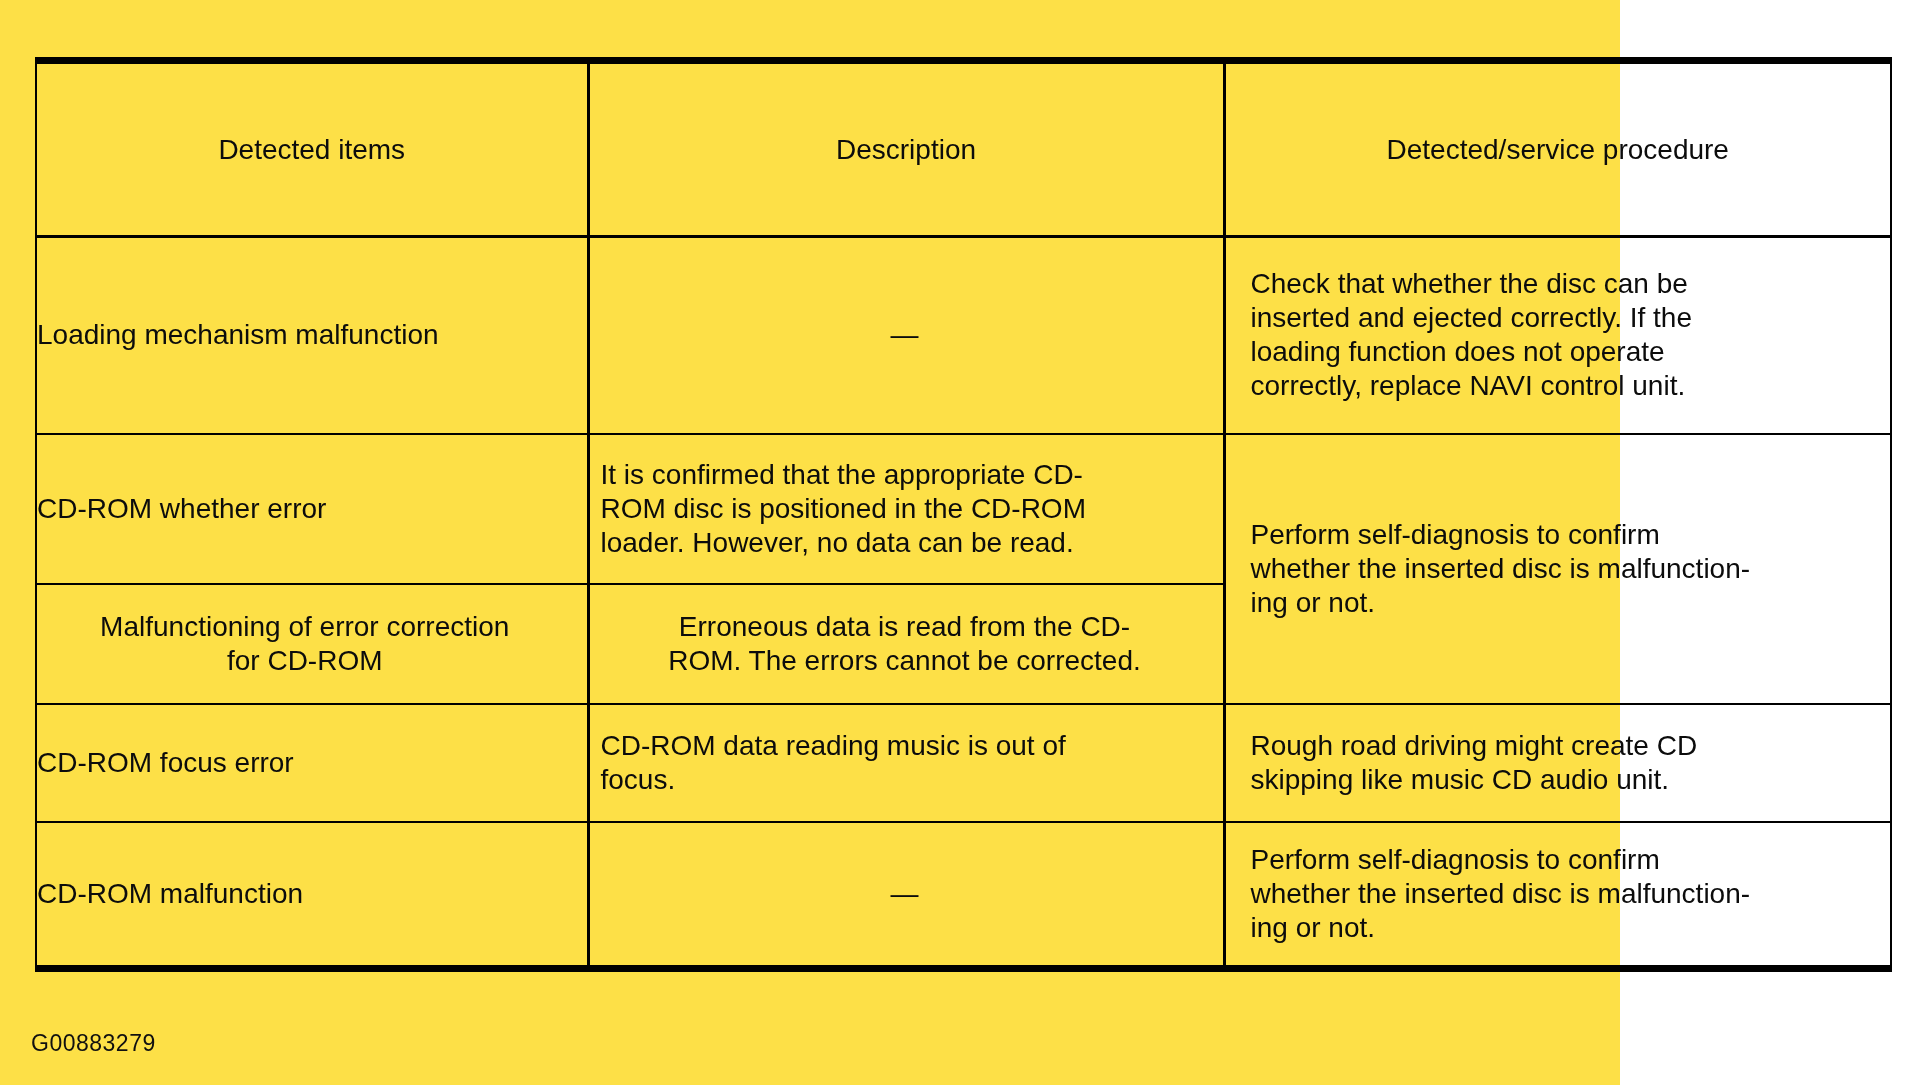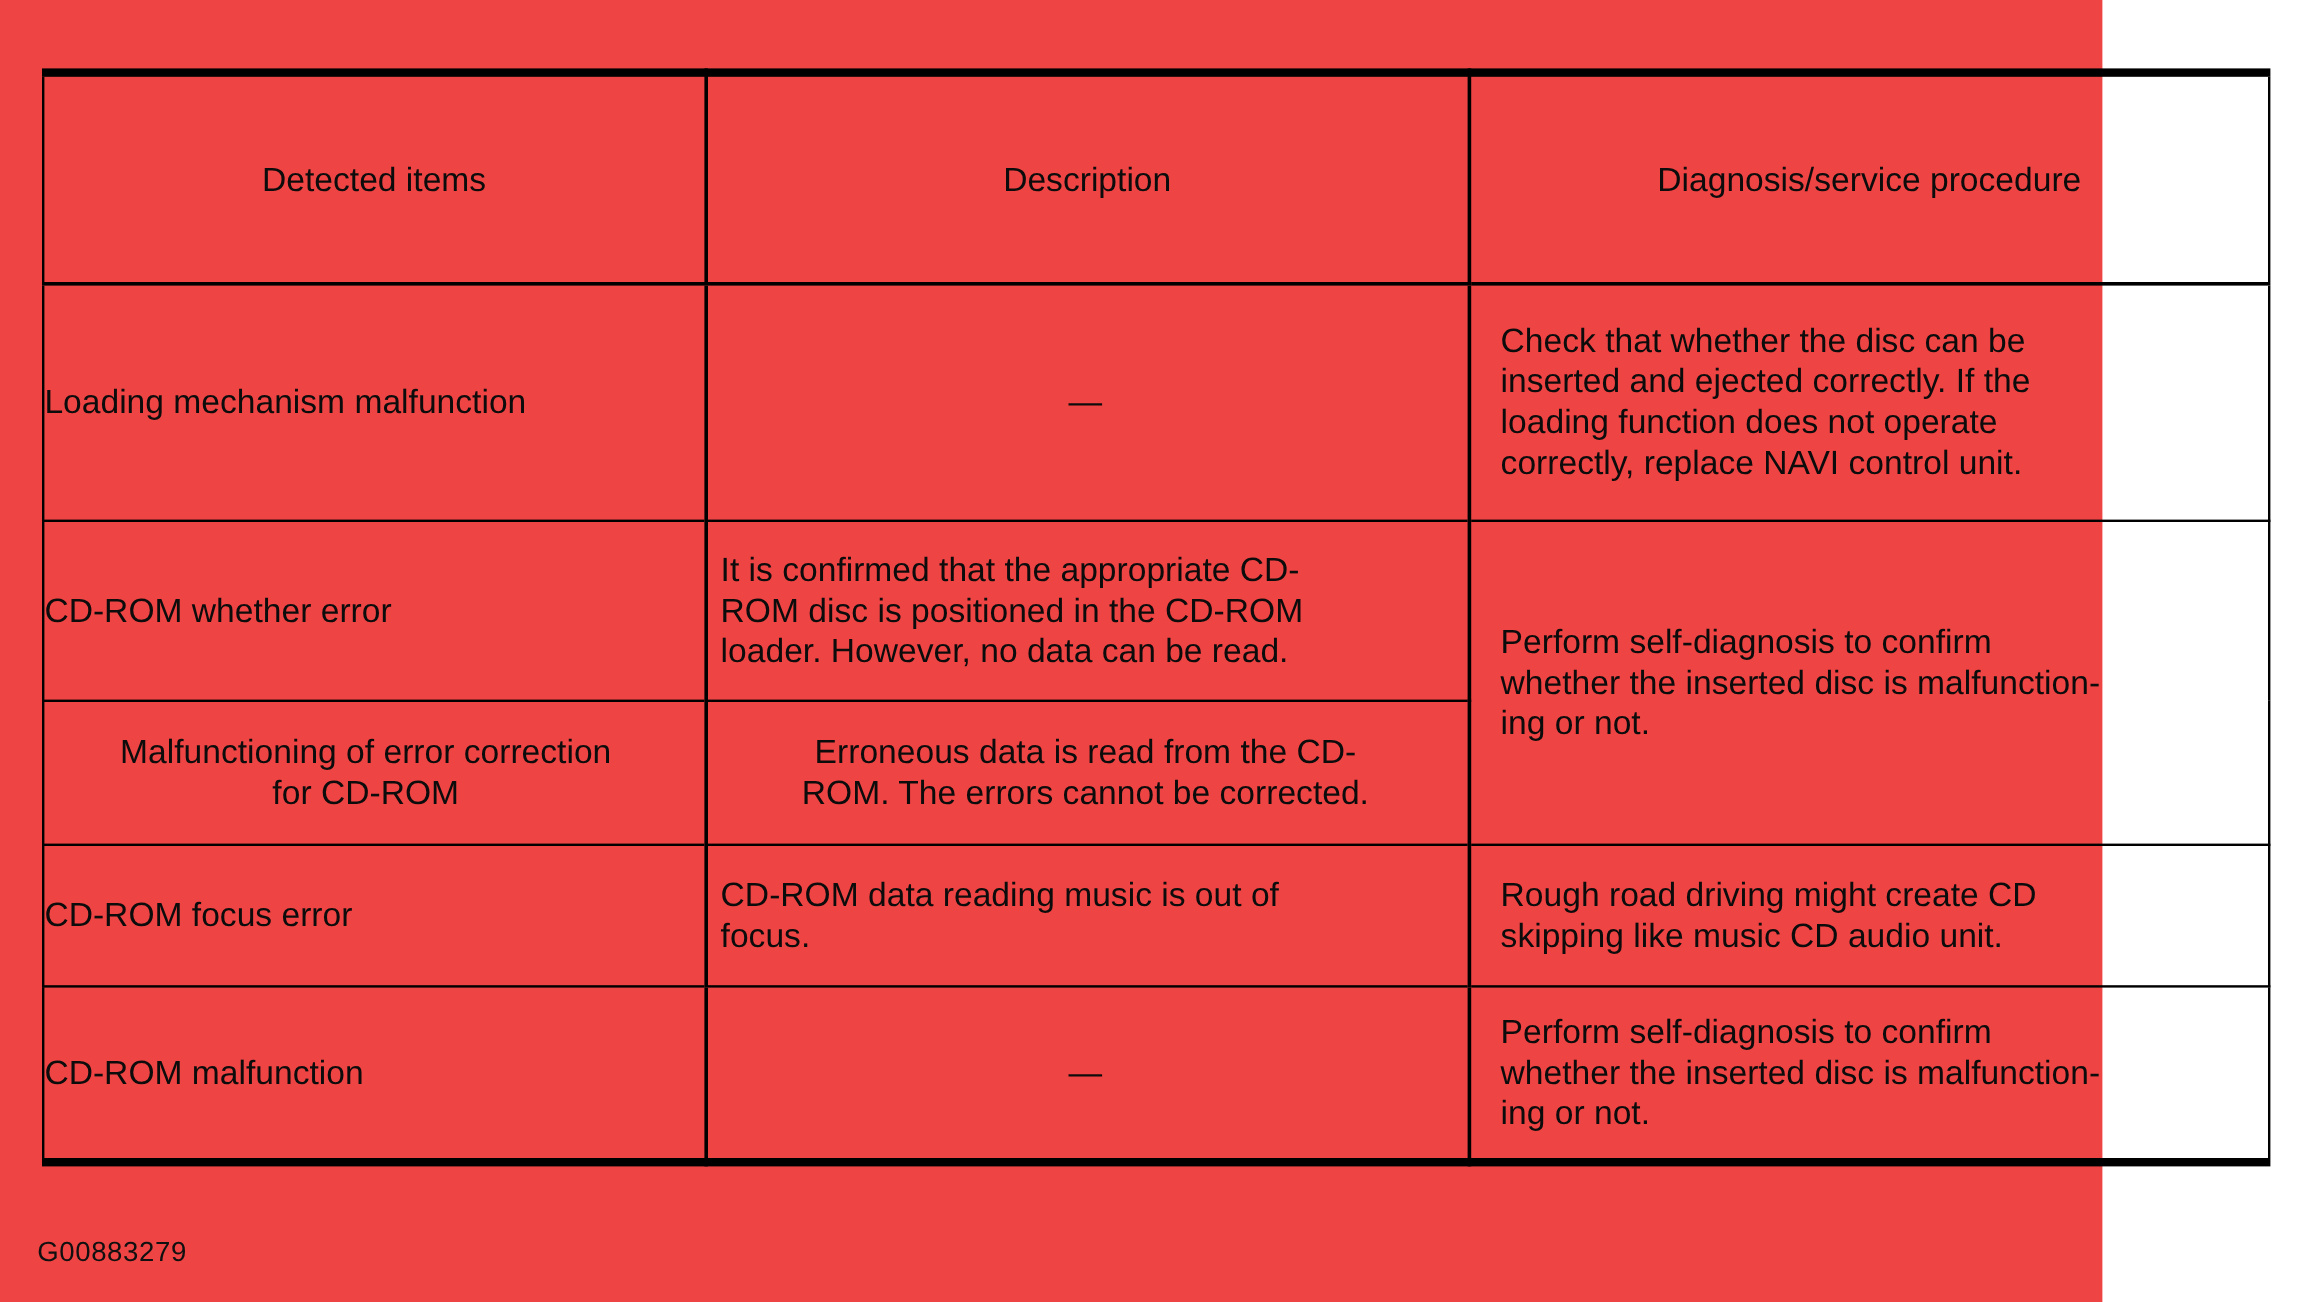--- a/index.html
+++ b/index.html
@@ -14,9 +14,9 @@
   }
   .page {
     position: relative;
-    width: 1752px;
+    width: 1620px;
     height: 1085px;
-    background: #ef4444;
+    background: #fde047;
   }
   table.diag {
     position: absolute;

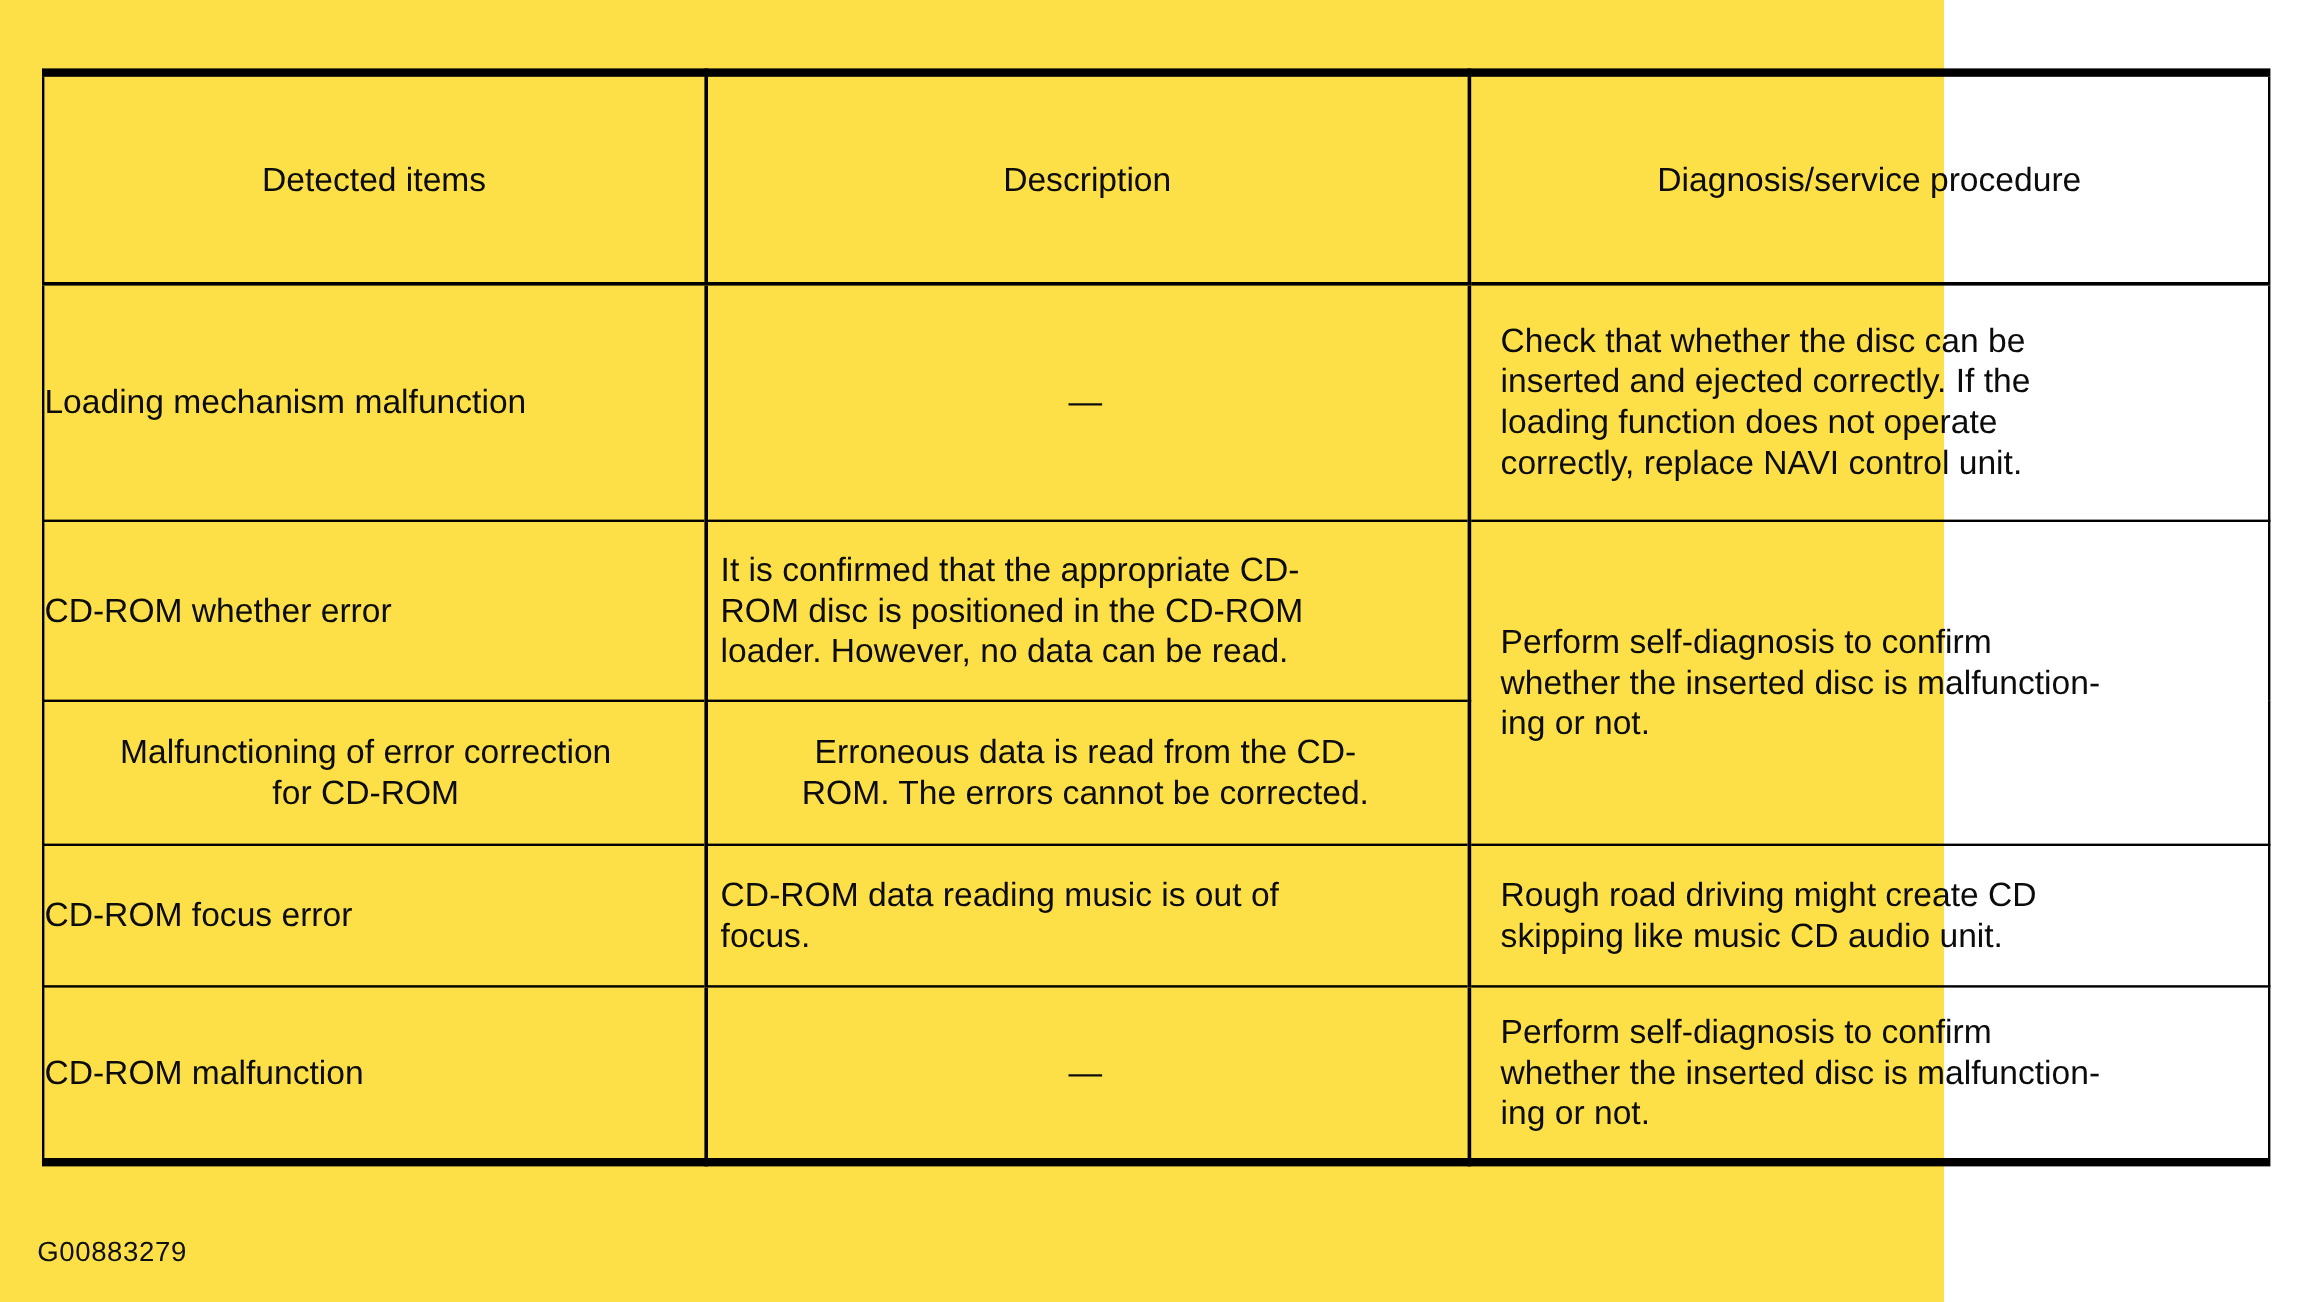--- a/index.html
+++ b/index.html
@@ -93,7 +93,7 @@
         <tr class="row-header">
       <th class="col1">Detected items</th>
       <th class="col2">Description</th>
-      <th class="col3">Diagnosis/service procedure</th>
+      <th class="col3">Detected/service procedure</th>
     </tr>
 
     <tr class="row-1">

